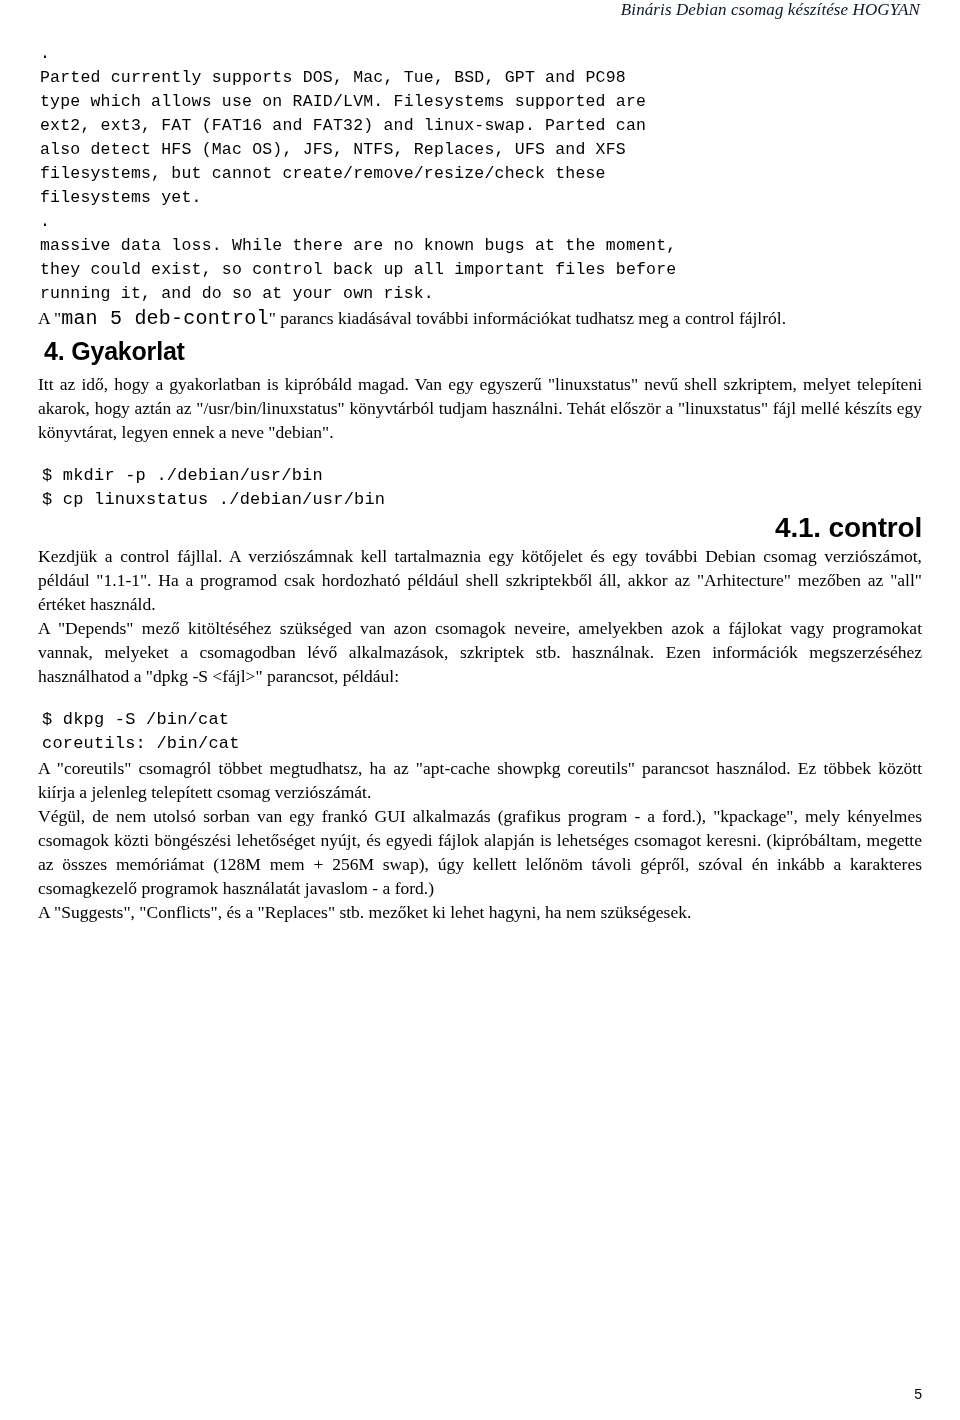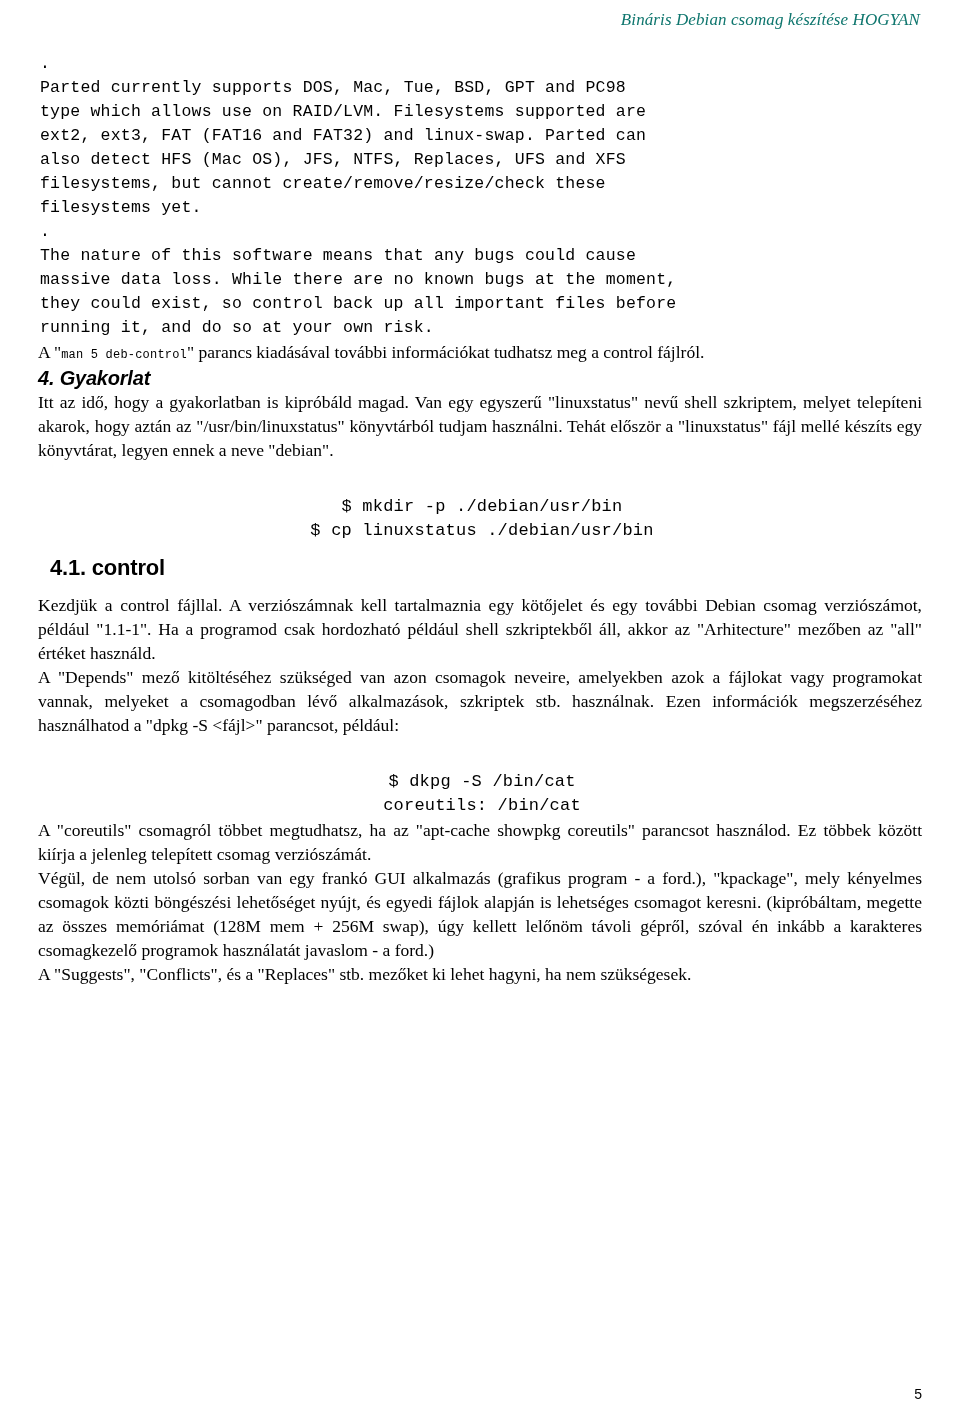--- a/index.html
+++ b/index.html
@@ -27,9 +27,8 @@
     font-family: "Liberation Serif", serif;
     font-style: italic;
     font-size: 17px;
-    padding-top: 10px;
     padding-right: 2px;
-    color: #0f766e;
+    color: #0f172a;
     letter-spacing: 0.1px;
   }
   .mono {

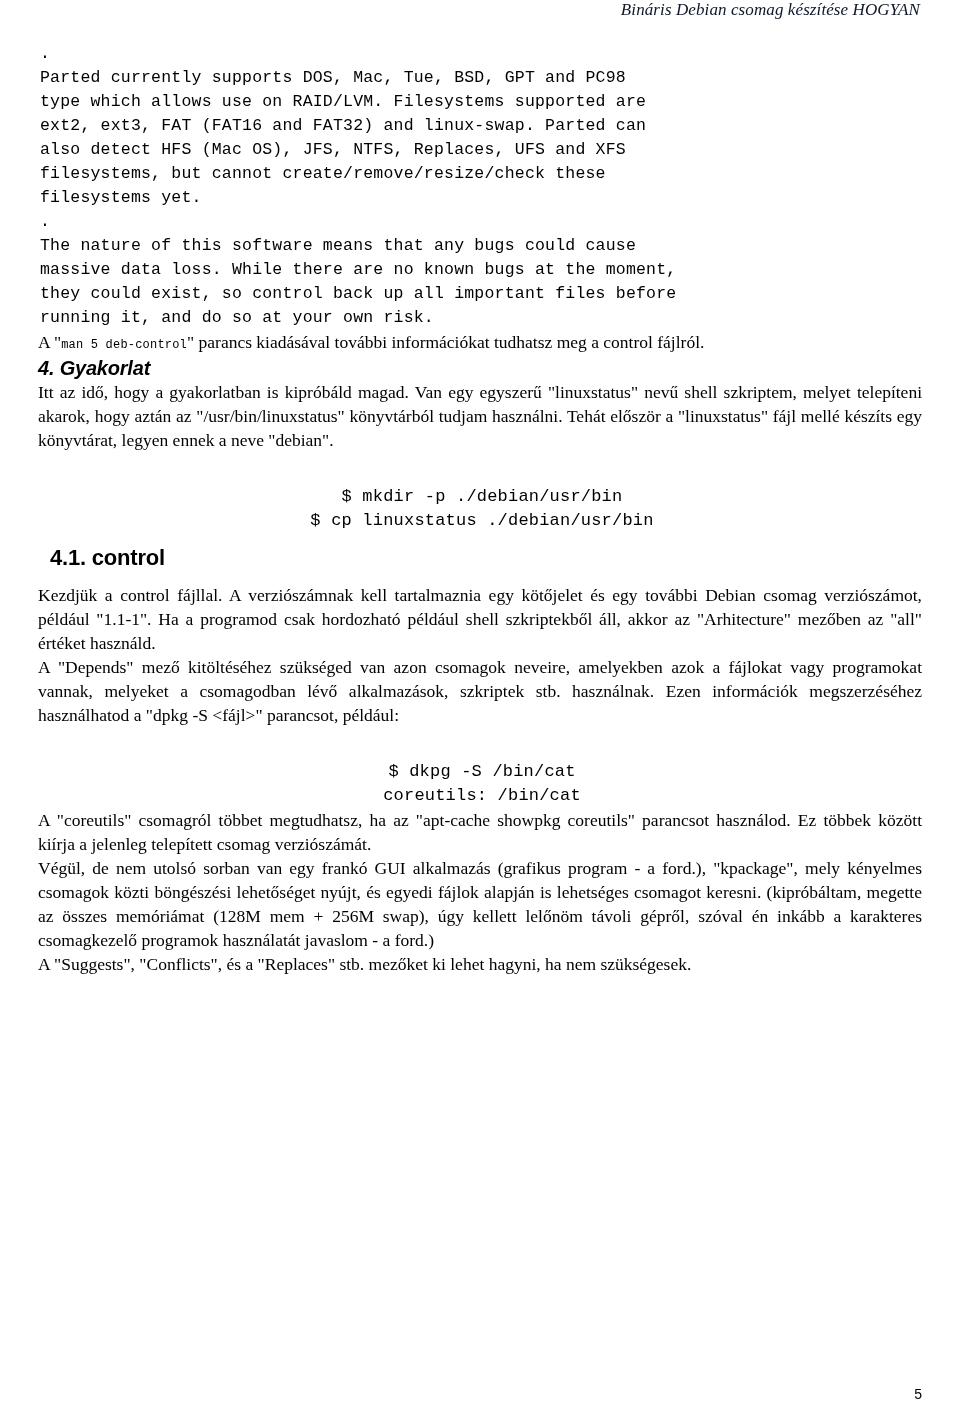--- a/index.html
+++ b/index.html
@@ -116,7 +116,6 @@
     <span class="mono">filesystems, but cannot create/remove/resize/check these</span>
     <span class="mono">filesystems yet.</span>
     <span class="mono">.</span>
-    <span class="mono">The nature of this software means that any bugs could cause</span>
     <span class="mono">massive data loss. While there are no known bugs at the moment,</span>
     <span class="mono">they could exist, so control back up all important files before</span>
     <span class="mono">running it, and do so at your own risk.</span>

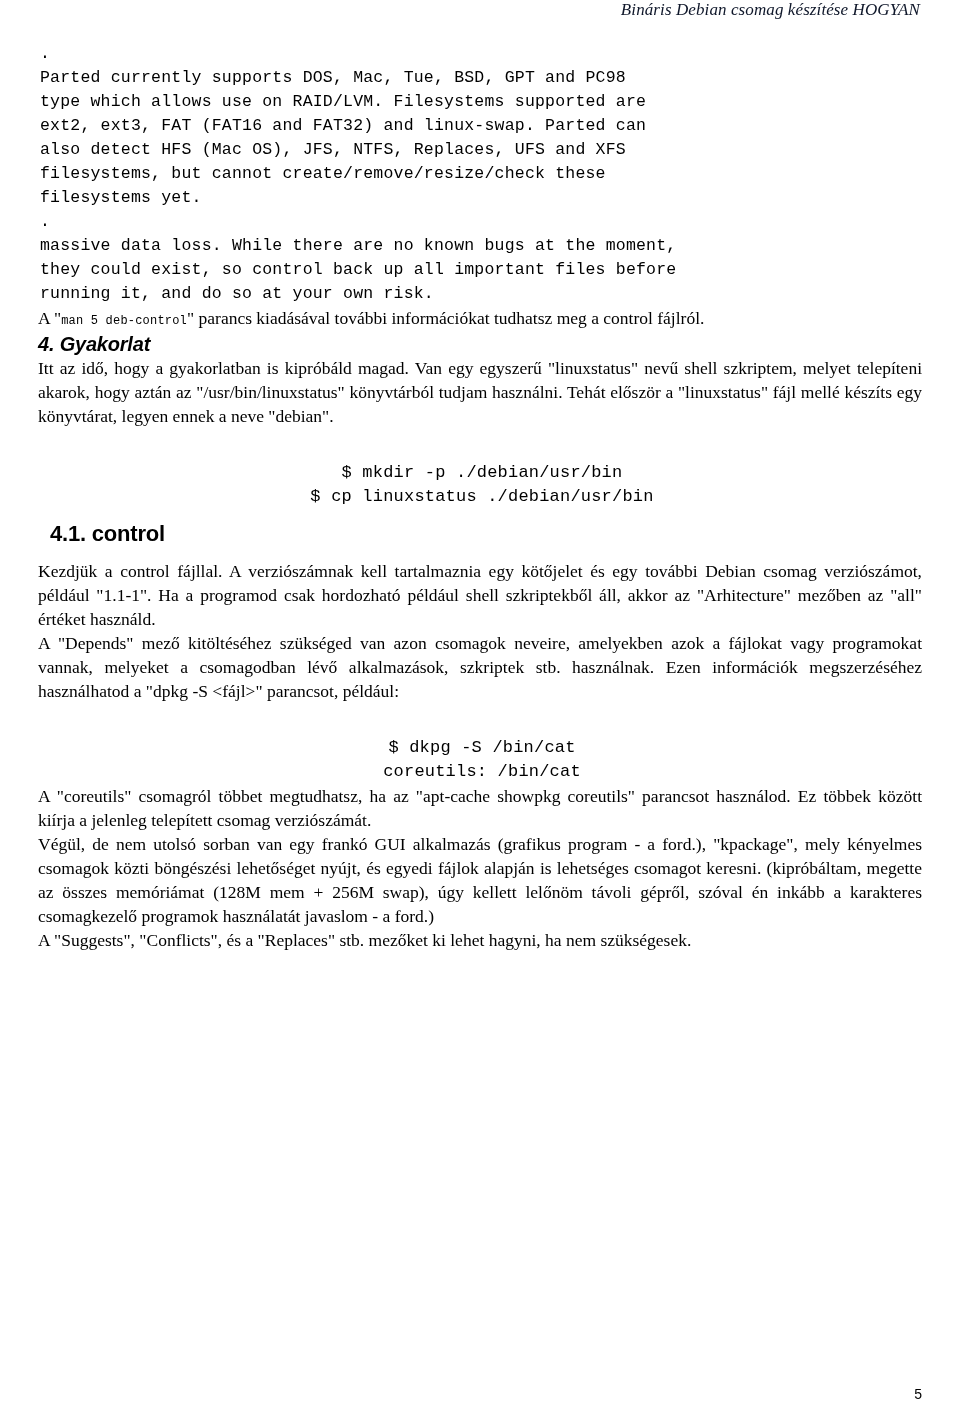--- a/index.html
+++ b/index.html
@@ -56,7 +56,7 @@
   }
   .inline-mono {
     font-family: "Liberation Mono", monospace;
-    font-size: 12px;
+    font-size: 20px;
     letter-spacing: 0.2px;
   }
   h2.section {

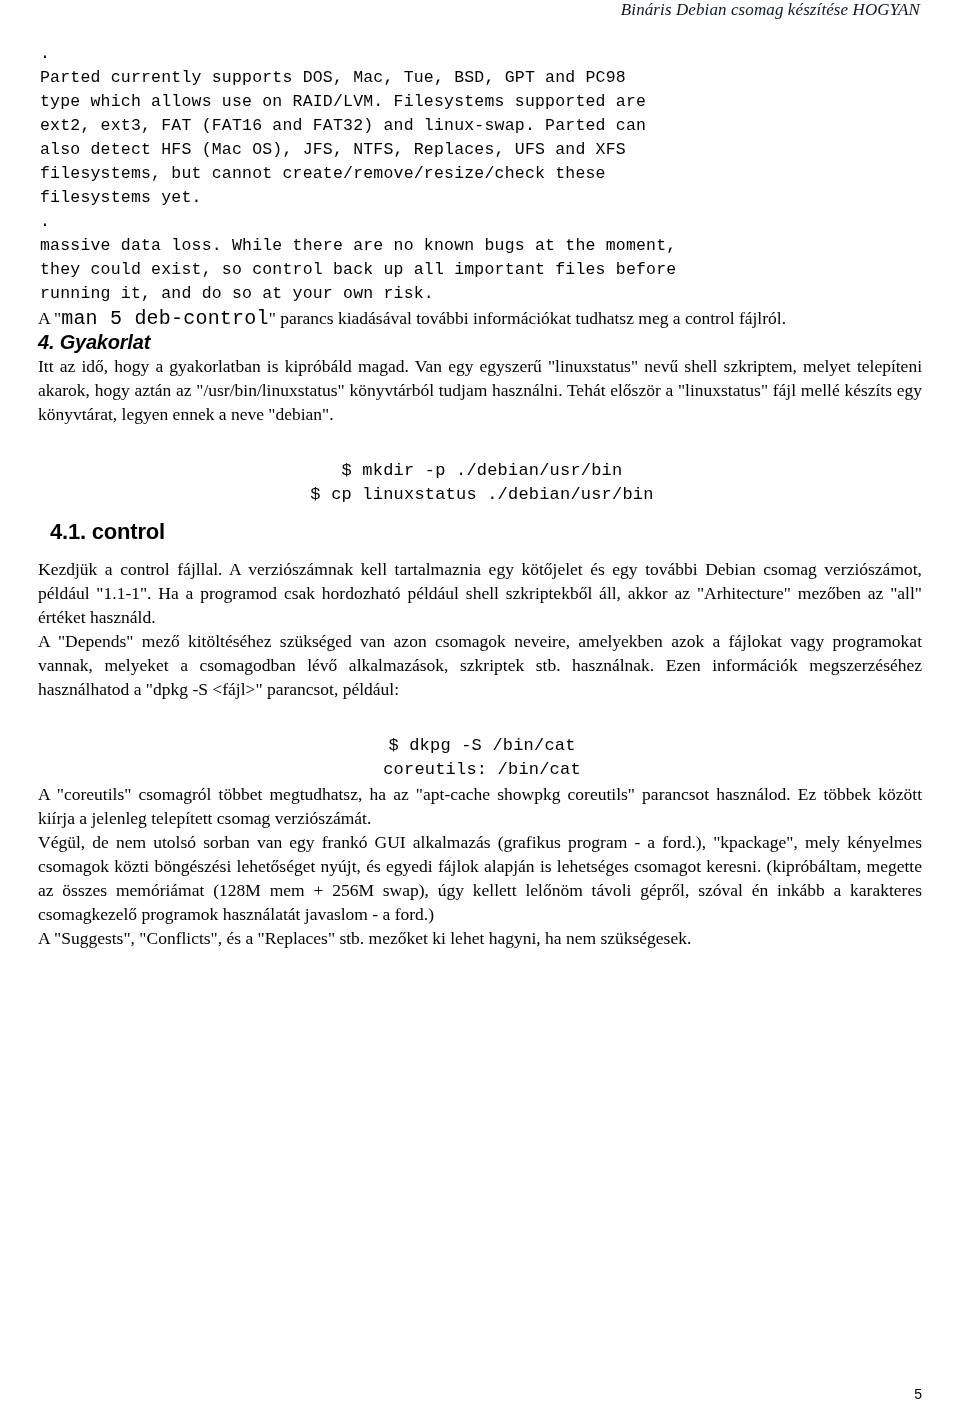--- a/index.html
+++ b/index.html
@@ -62,11 +62,10 @@
   h2.section {
     font-family: "Liberation Sans", sans-serif;
     font-weight: bold;
-    font-size: 20px;
-    margin: 0;
+    font-size: 25px;
+    margin: 6px;
     padding: 0;
     letter-spacing: -0.2px;
-    font-style: italic;
   }
   h3.subsection {
     font-family: "Liberation Sans", sans-serif;

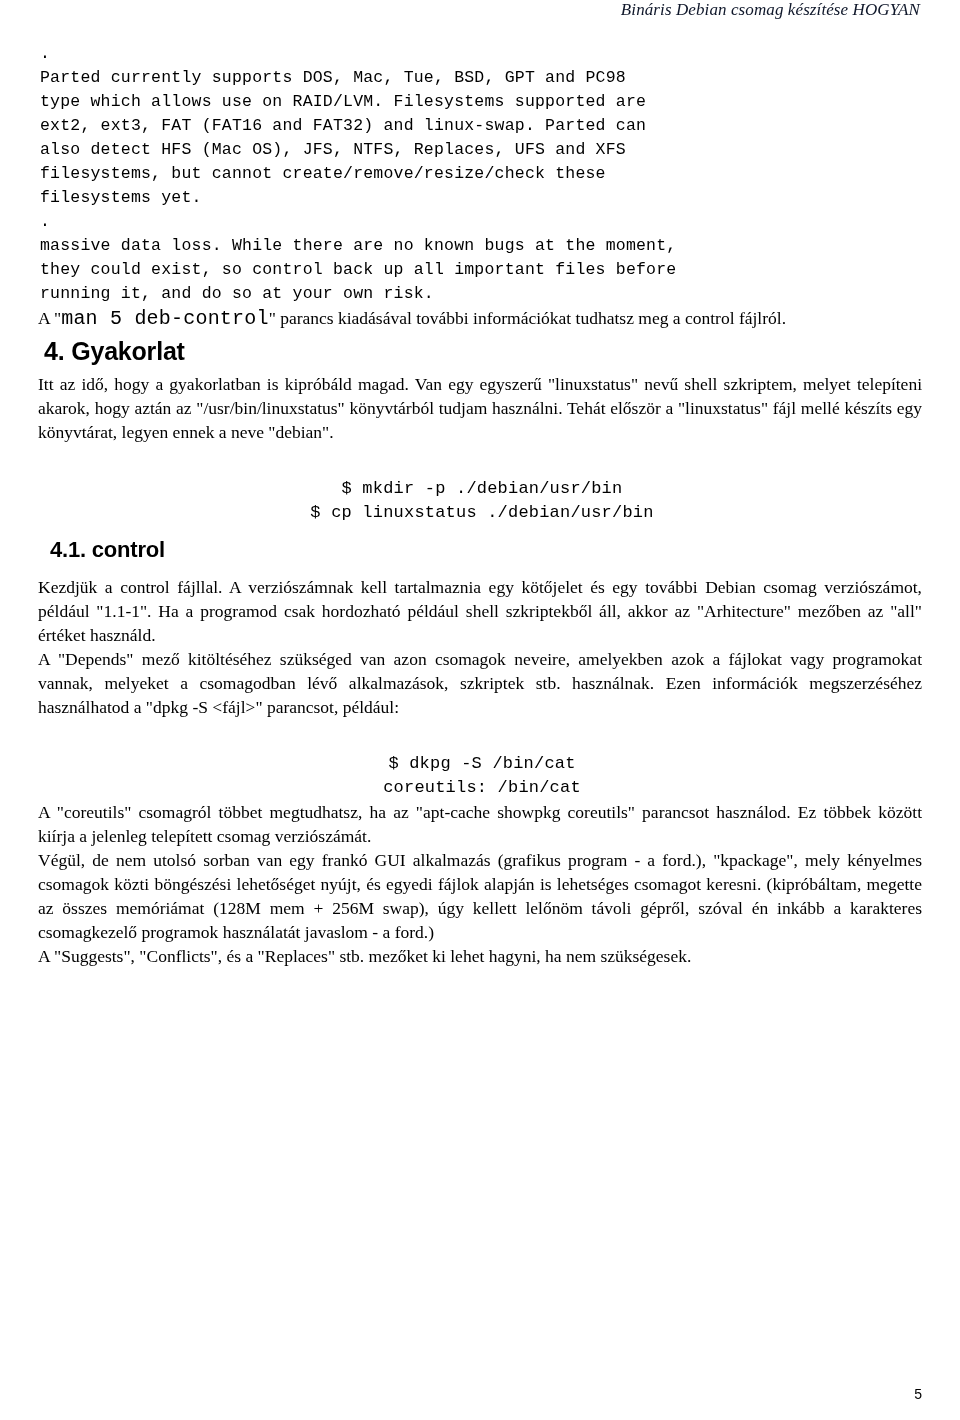--- a/index.html
+++ b/index.html
@@ -79,9 +79,8 @@
   .sec41 { margin-top: 44px; }
   .after-head { margin-top: 16px; }
   .cmdblock {
-    margin-top: 33px;
+    margin-top: 20px;
     margin-left: 4px;
-    text-align: center;
   }
   .cmdblock span {
     display: block;

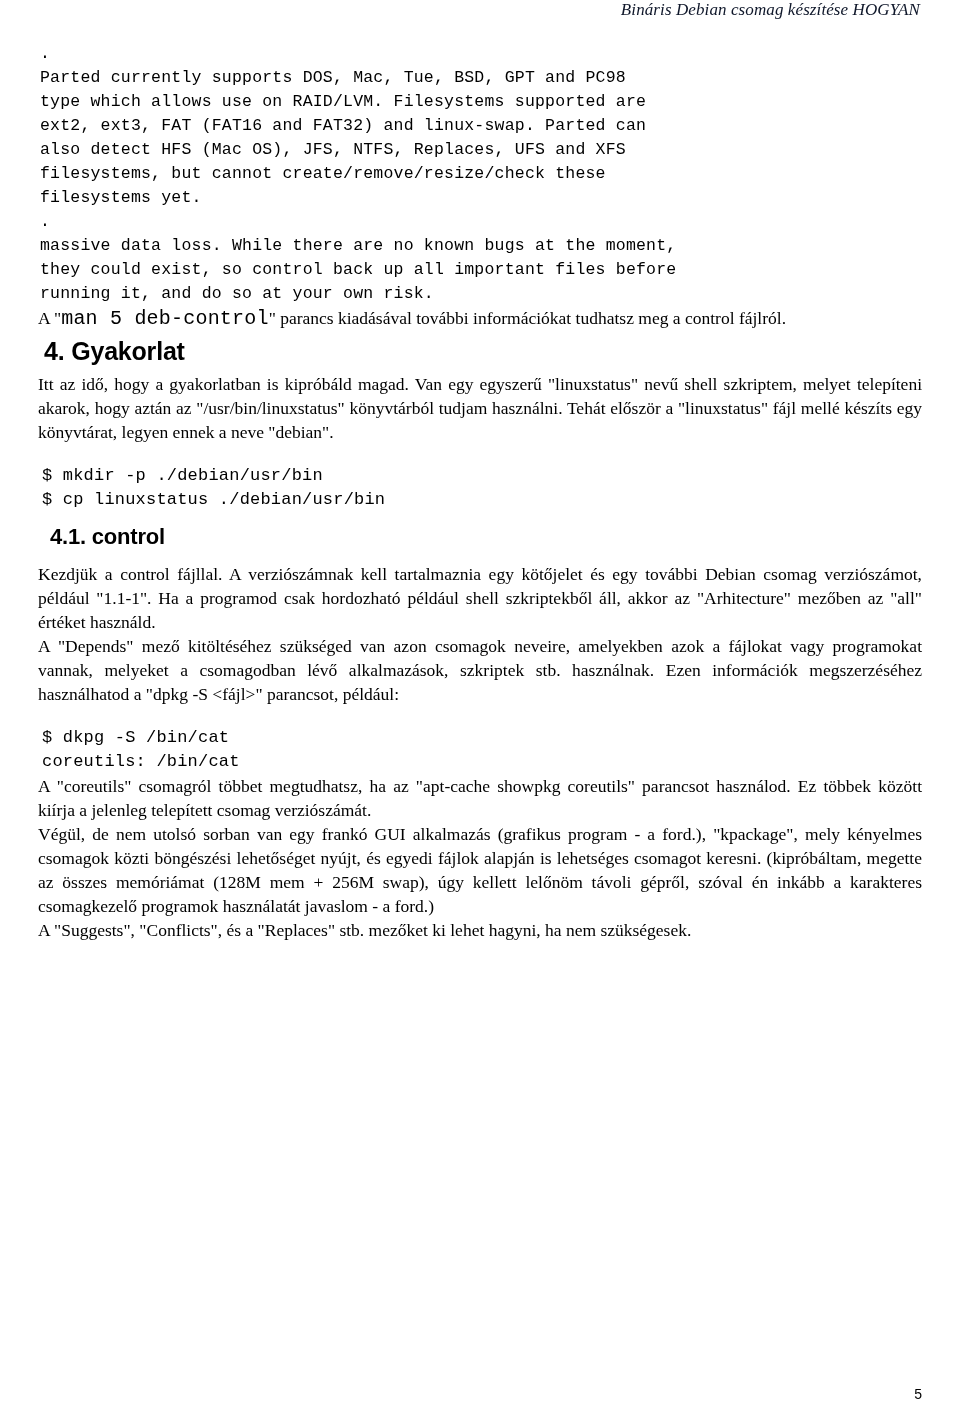--- a/index.html
+++ b/index.html
@@ -70,10 +70,11 @@
   h3.subsection {
     font-family: "Liberation Sans", sans-serif;
     font-weight: bold;
-    font-size: 22px;
-    margin: 12px;
+    font-size: 28px;
+    margin: 0;
     padding: 0;
     letter-spacing: -0.2px;
+    text-align: right;
   }
   .sec4 { margin-top: 58px; }
   .sec41 { margin-top: 44px; }

